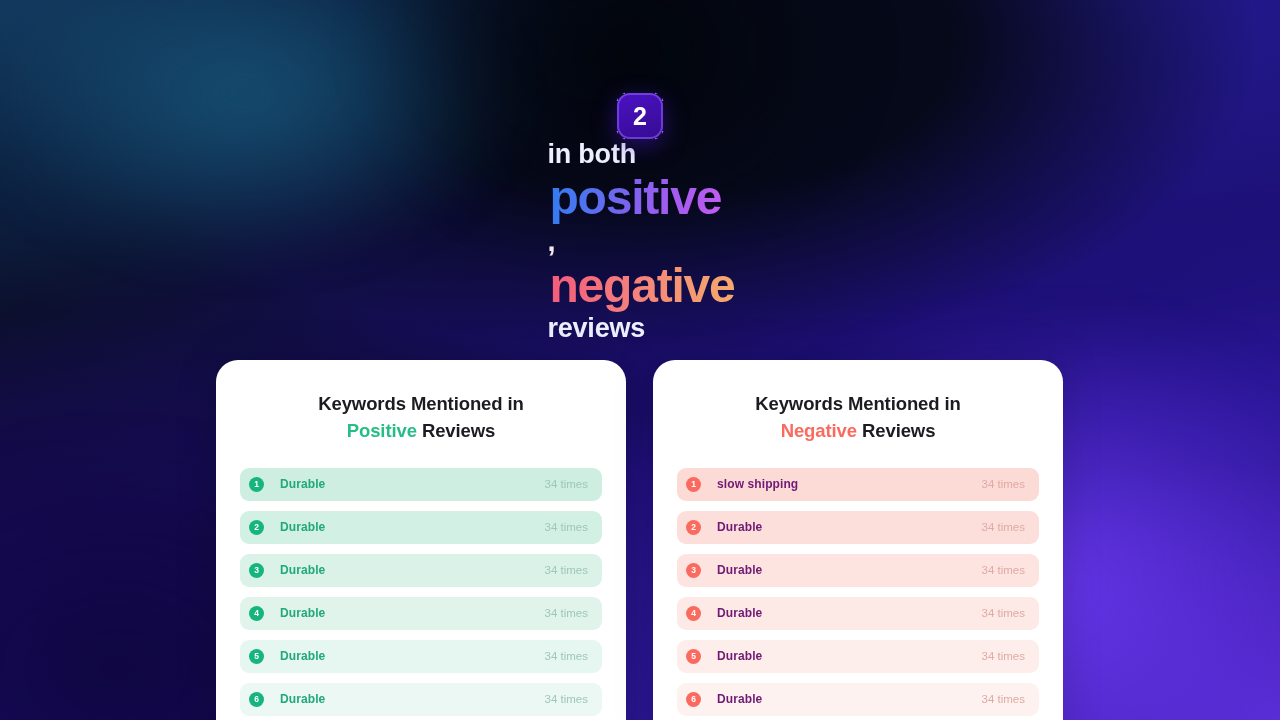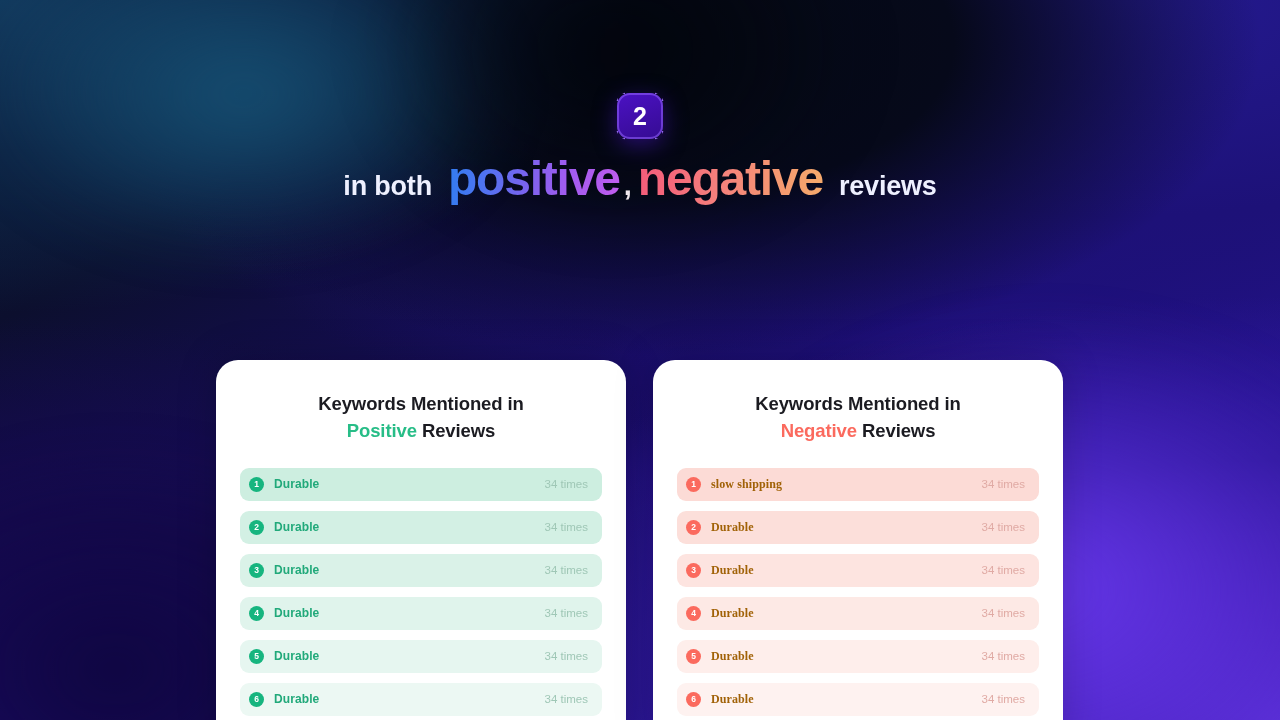--- a/index.html
+++ b/index.html
@@ -81,9 +81,9 @@
     letter-spacing:-0.4px; white-space:nowrap;
   }
   .subline{
-    margin-top:12px;
     display:flex; align-items:baseline; white-space:nowrap;
     font-weight:bold;
+    flex-direction:column;
   }
   .sub-plain{ font-size:27px; color:#eef0ff; letter-spacing:-0.2px; }
   .grad-word{

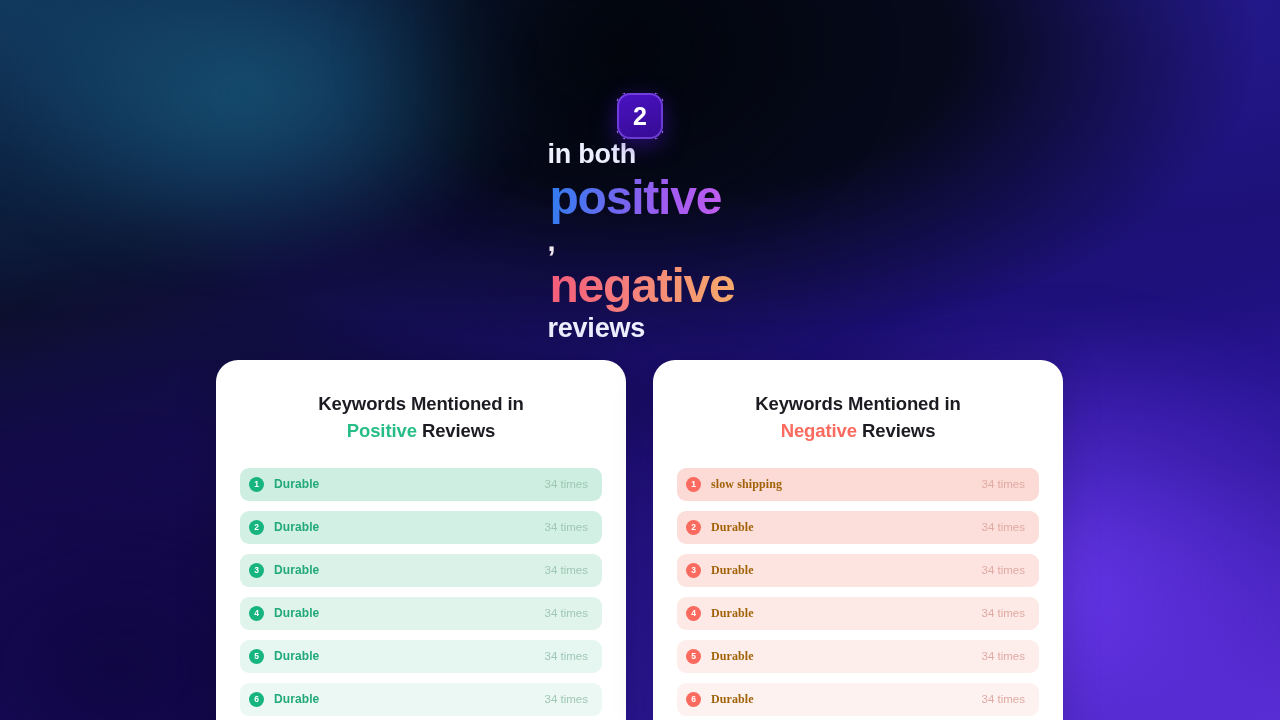--- a/index.html
+++ b/index.html
@@ -131,7 +131,7 @@
     font-size:8.5px; font-weight:bold; color:#ffffff;
     flex:0 0 auto;
   }
-  .kw{ margin-left:10px; font-size:12px; font-weight:bold; letter-spacing:0.1px; }
+  .kw{ margin-left:16px; font-size:12px; font-weight:bold; letter-spacing:0.1px; }
   .times{ margin-left:auto; font-size:11.5px; font-weight:normal;text-align:right; }
   .row-pos .num{ background:#16b57f; }
   .row-pos .kw{ color:#21a97a; }

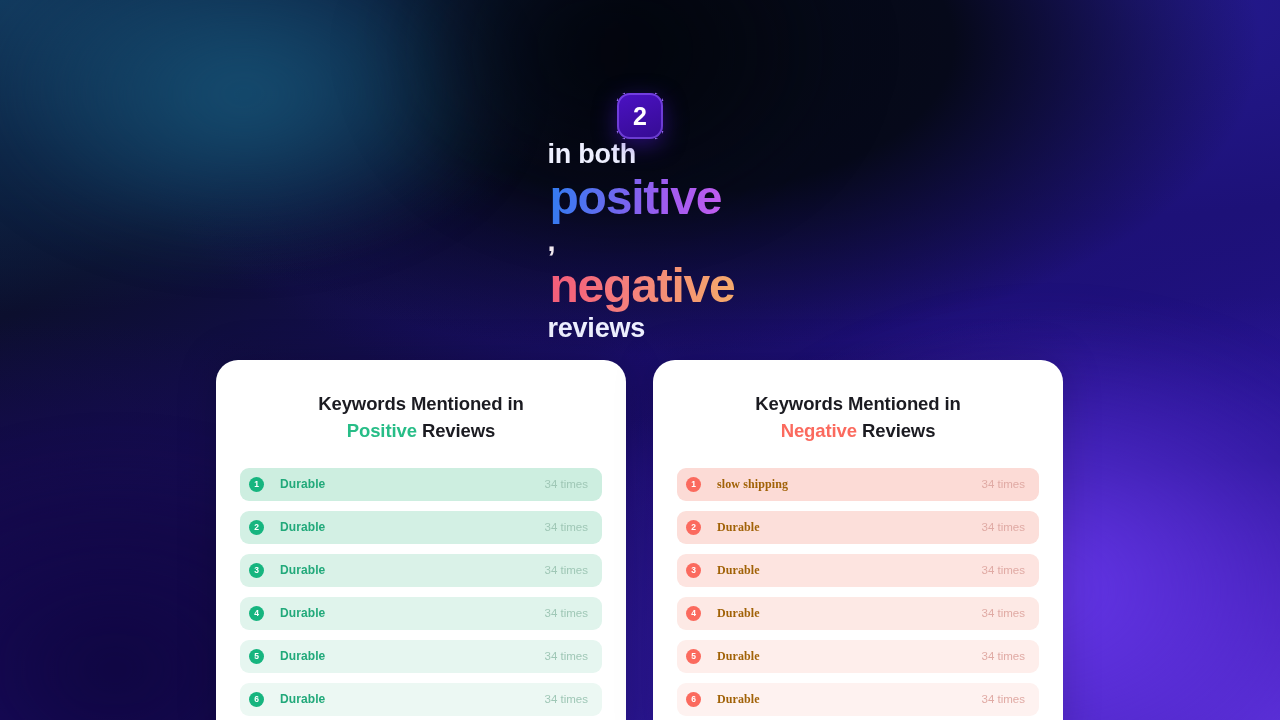--- a/index.html
+++ b/index.html
@@ -137,7 +137,7 @@
   .row-pos .kw{ color:#21a97a; }
   .row-pos .times{ color:#9fc7b6; }
   .row-neg .num{ background:#fb6a5e; }
-  .row-neg .kw{ color:#a16207;font-family:Liberation Serif, serif; }
+  .row-neg .kw{ color:#701a75; }
   .row-neg .times{ color:#e0aaa4; }
 </style>
 </head>

